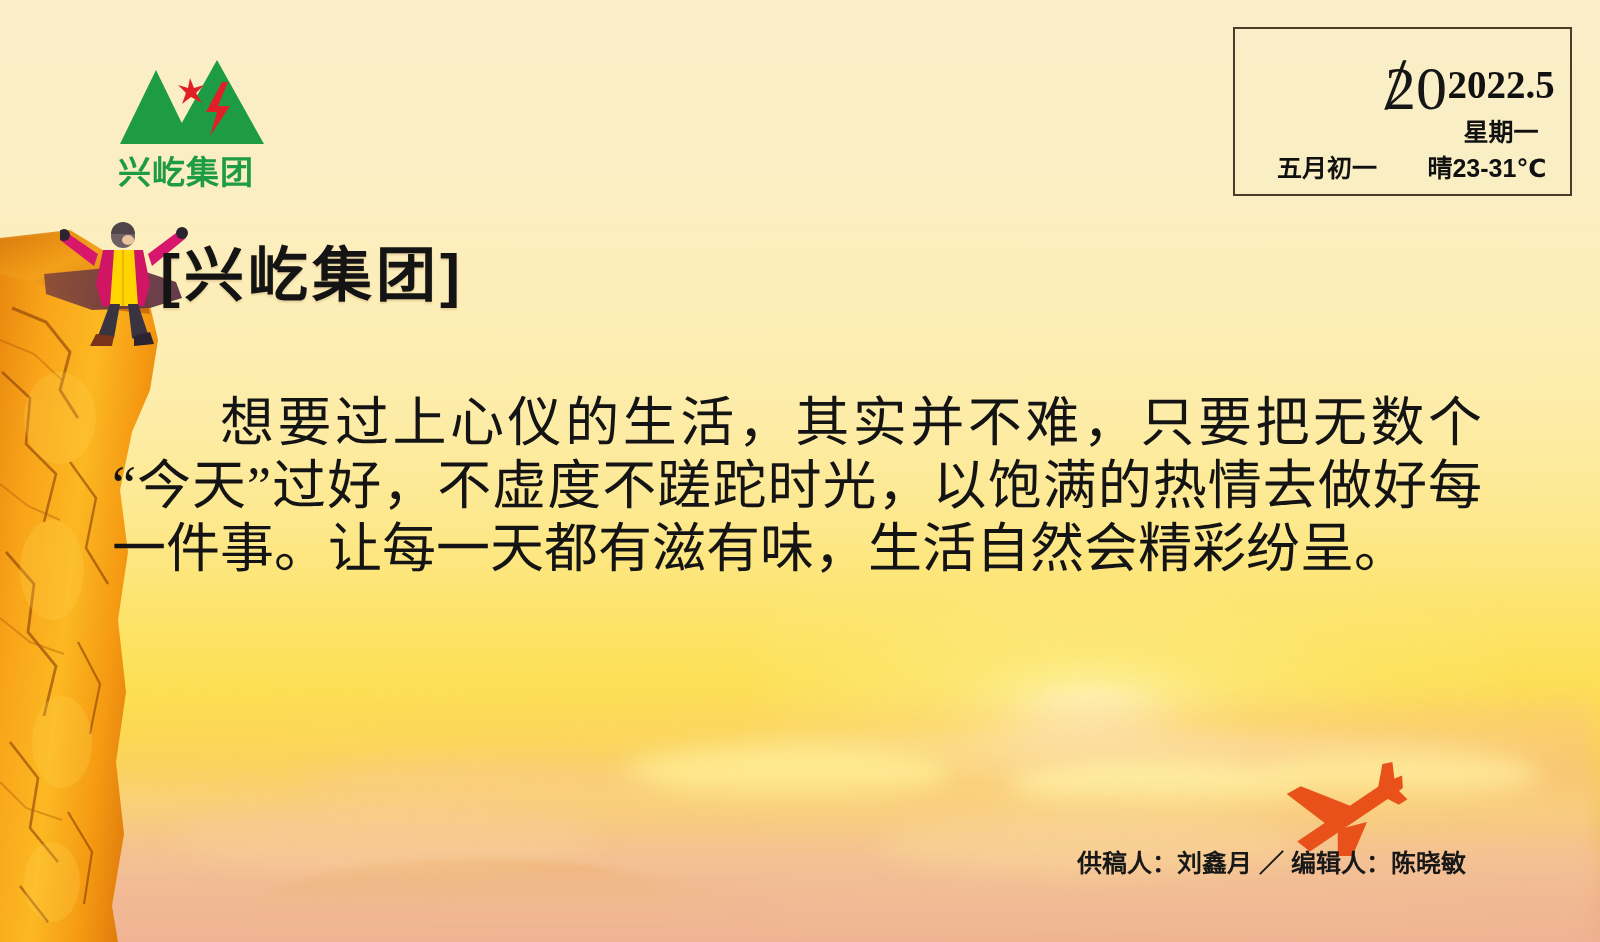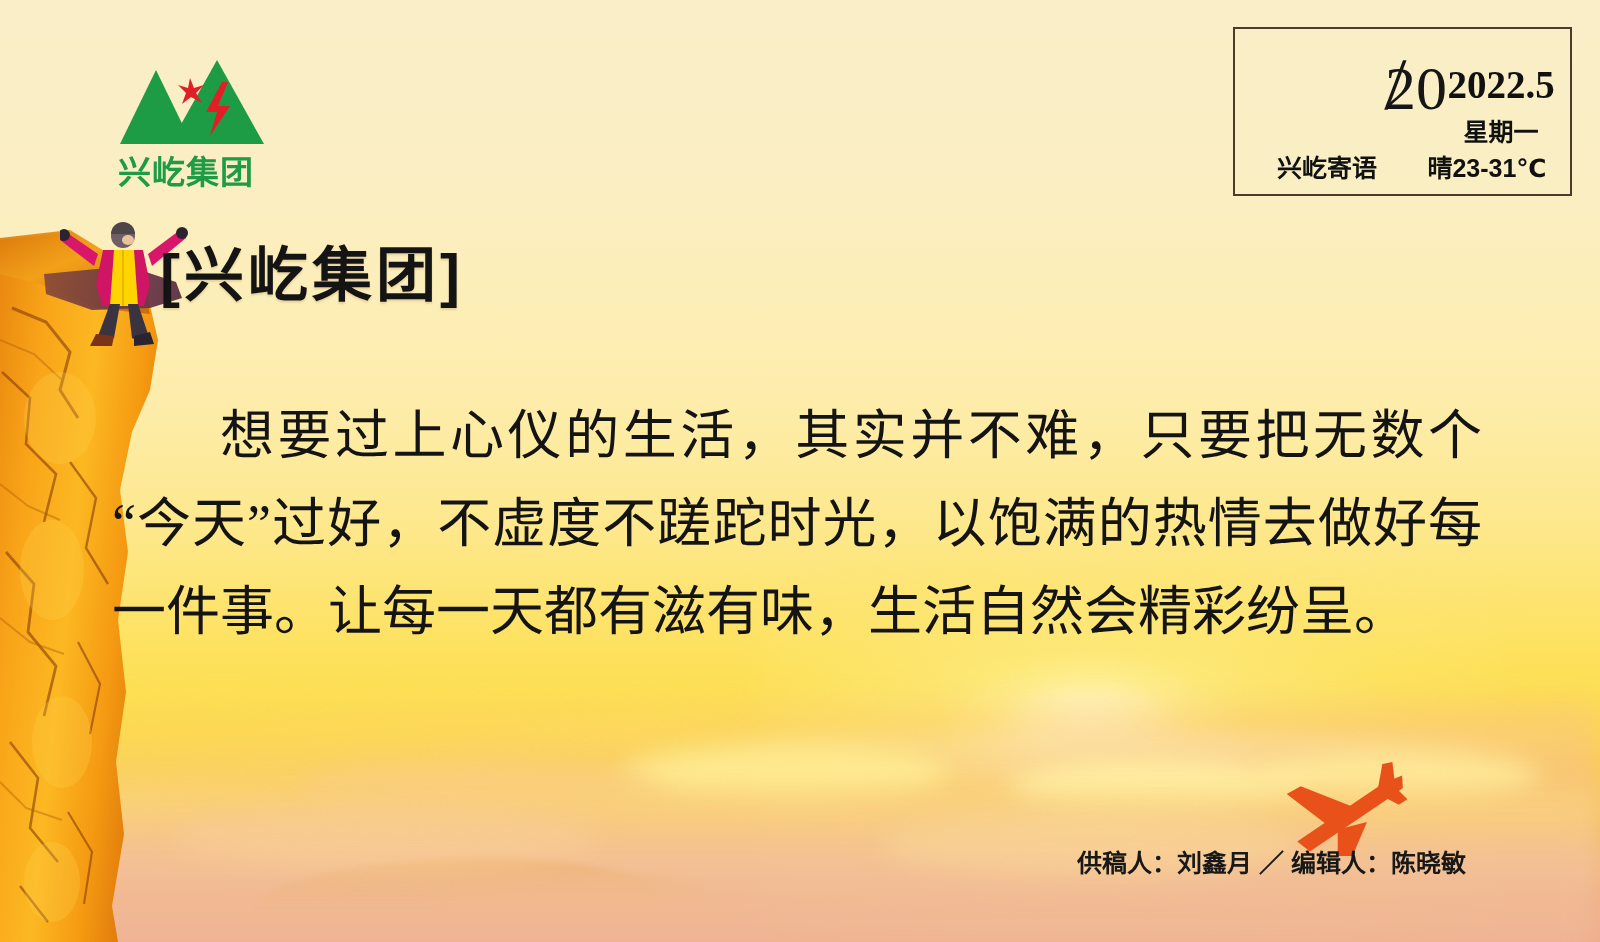--- a/index.html
+++ b/index.html
@@ -401,7 +401,7 @@
       <div class="dc-slash">/</div>
       <div class="dc-year">2022.5</div>
       <div class="dc-week">星期一</div>
-      <div class="dc-lunar">兴屹寄语</div>
+      <div class="dc-lunar">五月初一</div>
       <div class="dc-weather">晴23-31℃</div>
     </div>
   </div>

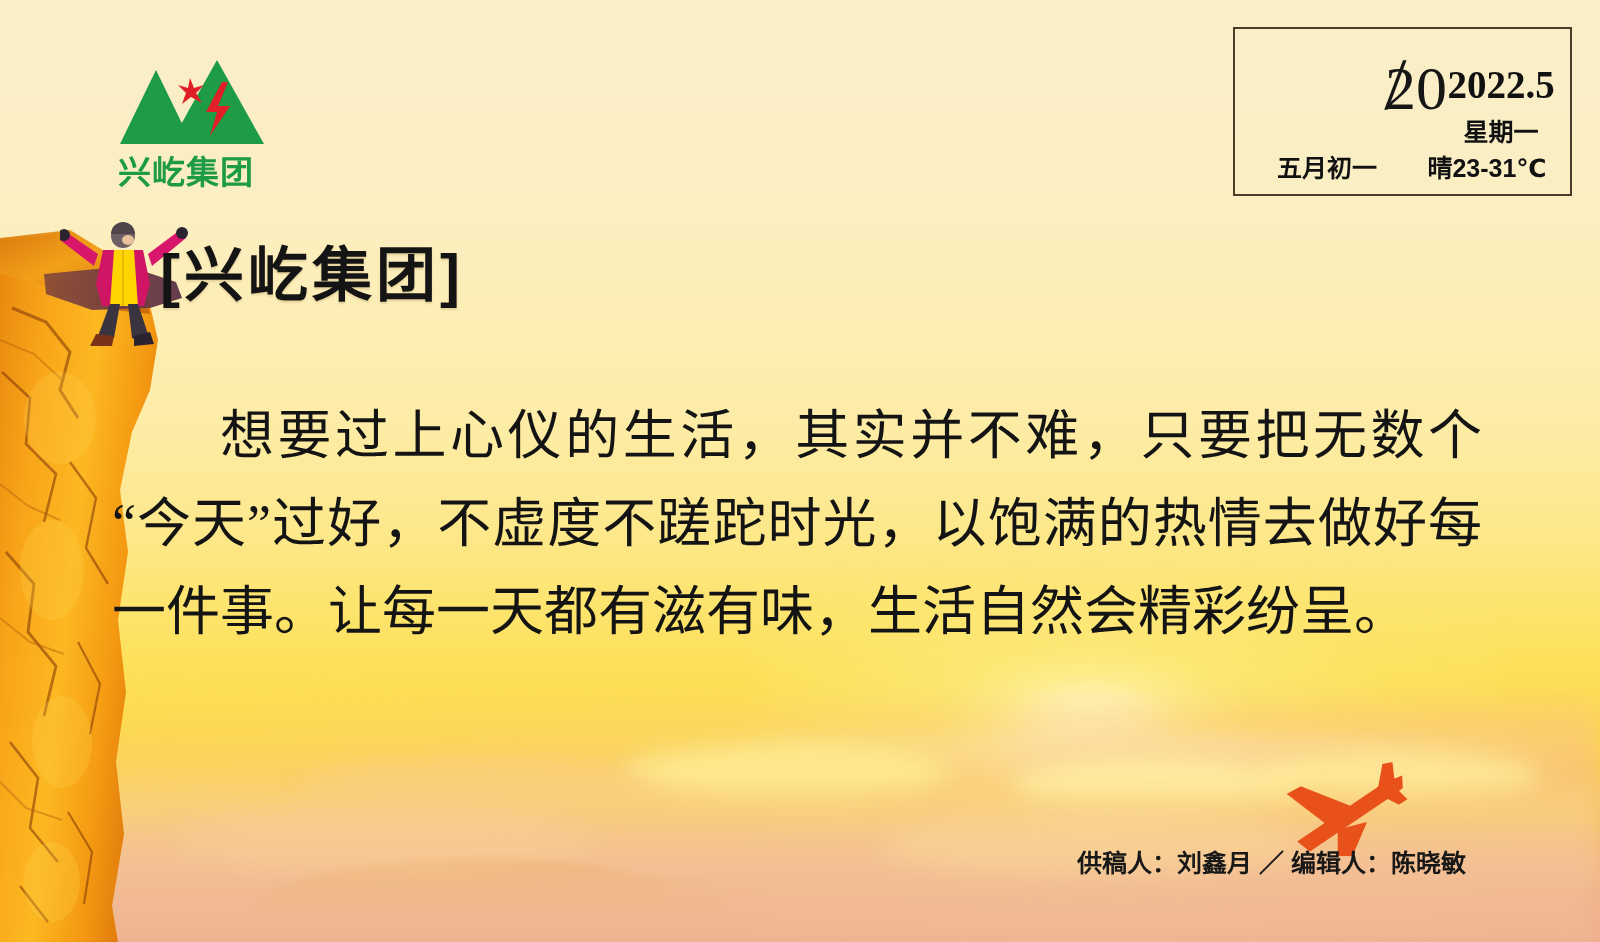--- a/index.html
+++ b/index.html
@@ -243,7 +243,7 @@
     position:absolute; left:112px; top:392px;
     width:1370px;
     font-size:54px;
-    line-height:88px;
+    line-height:63px;
     font-weight:400;
     color:#141414;
     font-family:"Liberation Serif","DejaVu Serif",serif;

